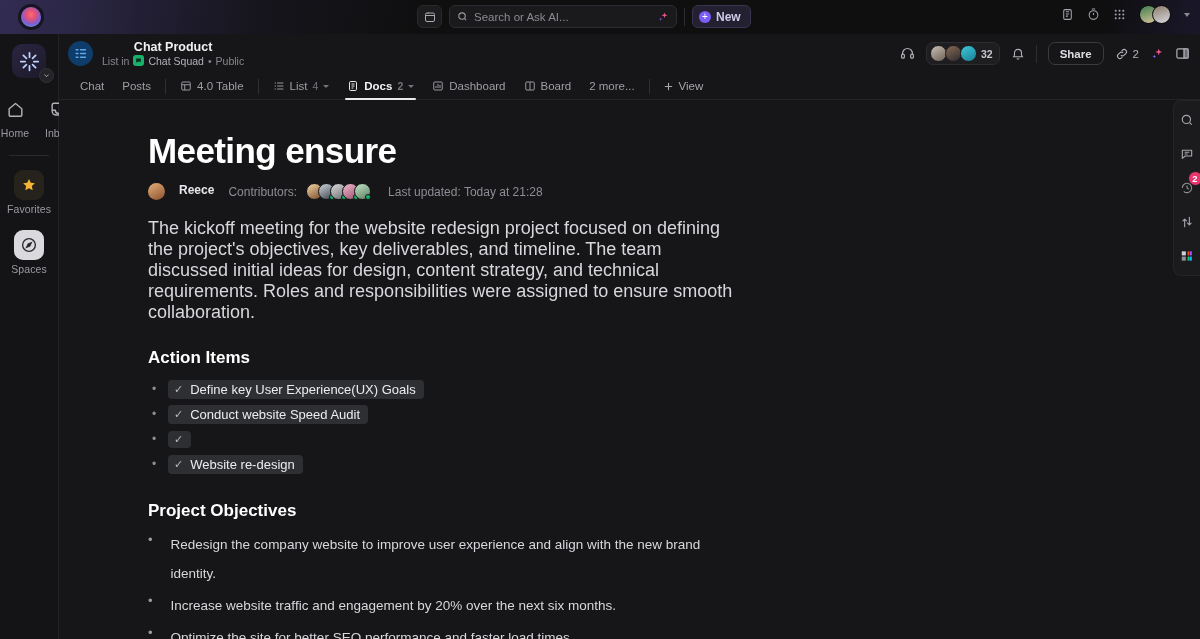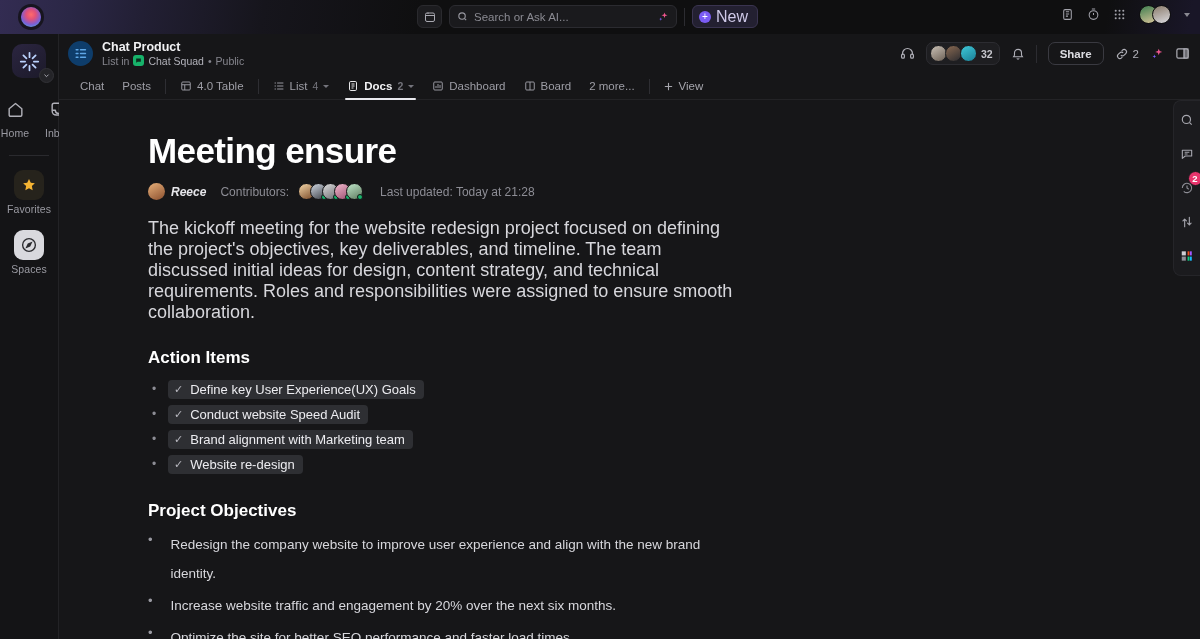--- a/index.html
+++ b/index.html
@@ -37,7 +37,7 @@
     height: 23px; border-radius: 6px; background: #232031; border: 1px solid #3a3450;
     display: flex; align-items: center; gap: 5px; padding: 0 9px 0 6px;
   }
-  .tb-newbtn span { color: #cfc9e8; font-size: 16px; font-weight: 400; }
+  .tb-newbtn span { color: #cfc9e8; font-size: 12px; font-weight: 700; }
   .newdot { width: 12px; height: 12px; border-radius: 50%; background: #7b5cf5;
     display: flex; align-items: center; justify-content: center; color: #fff; font-size: 10px; line-height: 1; }
   .tb-right { position: absolute; right: 10px; top: 5px; display: flex; align-items: center; gap: 13px; }

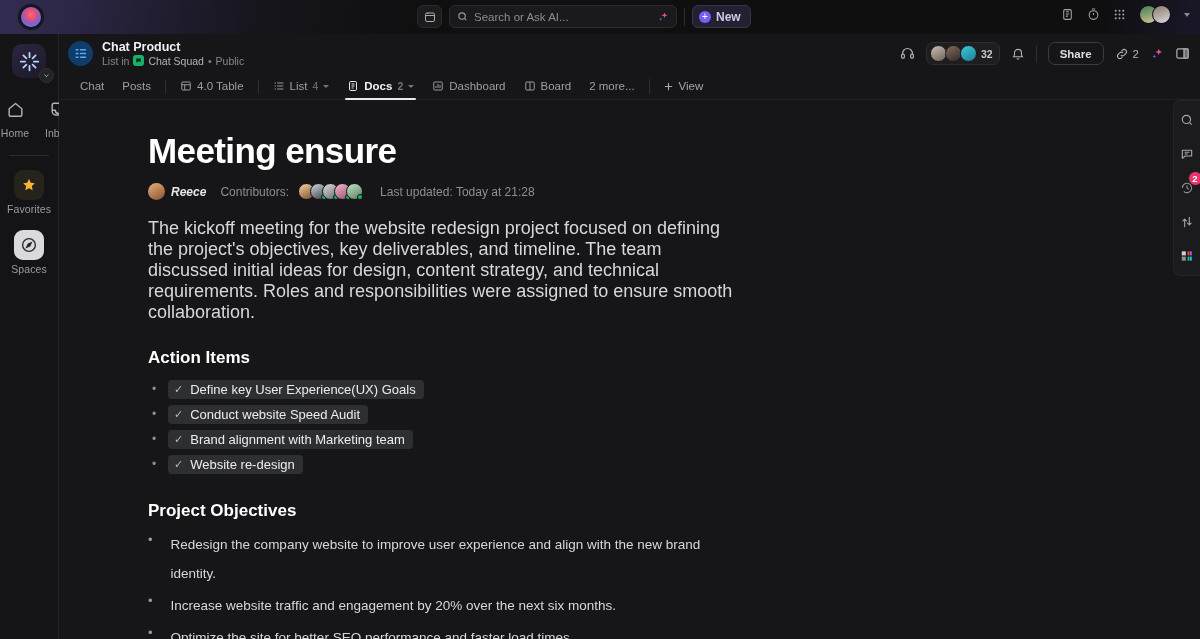--- a/index.html
+++ b/index.html
@@ -83,7 +83,7 @@
     width: 25px; height: 25px; border-radius: 50%; background: #0e3d6b;
     display: flex; align-items: center; justify-content: center; flex: none;
   }
-  .hd-txt { margin-left: 9px; }
+  .hd-txt { margin-left: 9px; text-align: center; }
   .hd-title { font-size: 12.5px; font-weight: 700; color: #f1f1f3; line-height: 14px; }
   .hd-sub { font-size: 10.5px; color: #86868e; line-height: 14px; display: flex; align-items: center; gap: 4px; }
   .sq-ico { width: 11px; height: 11px; border-radius: 3px; background: #17b26a; display: flex; align-items: center; justify-content: center; }

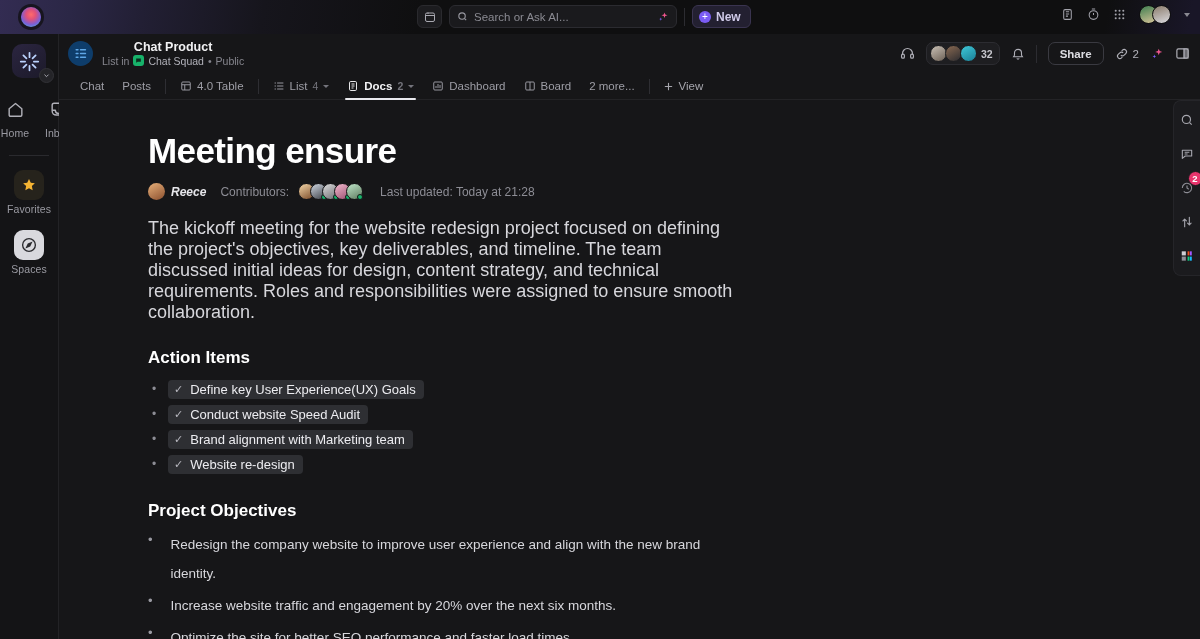--- a/index.html
+++ b/index.html
@@ -112,7 +112,7 @@
   .doc { padding: 30px 0 0 89px; position: relative; }
   .doc-title { font-size: 35px; font-weight: 700; color: #fff; letter-spacing: -.6px; line-height: 42px; }
   .byline { display: flex; align-items: center; gap: 9px; margin-top: 11px; }
-  .by-author { display: flex; align-items: center; gap: 6px; font-style: italic; }
+  .by-author { display: flex; gap: 14px; }
   .by-ava { width: 17px; height: 17px; border-radius: 50%; }
   .by-name { font-size: 12px; color: #e6e6ea; font-weight: 600; }
   .contrib-lbl { font-size: 12px; color: #8d8d95; margin-left: 5px; }

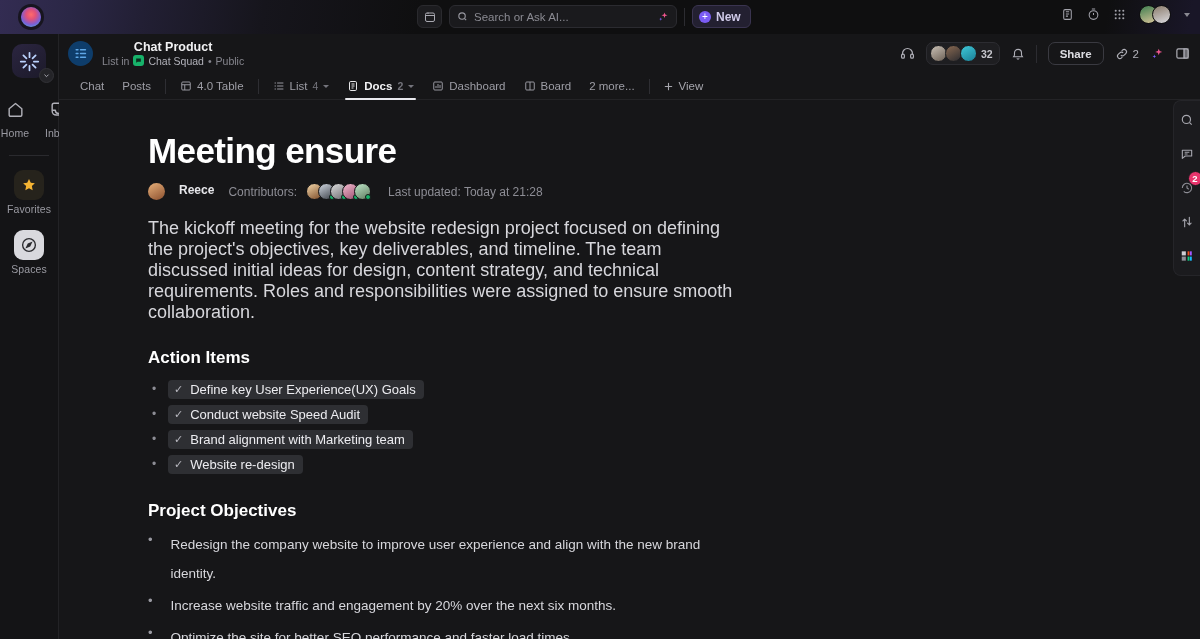--- a/index.html
+++ b/index.html
@@ -477,7 +477,6 @@
         <span class="ai-bullet">•</span>
         <span class="ai-chip">
           <span class="ai-chk">✓</span>
-          <span class="ai-txt">Brand alignment with Marketing team</span>
         </span>
       </div>
       <div class="ai-row">

